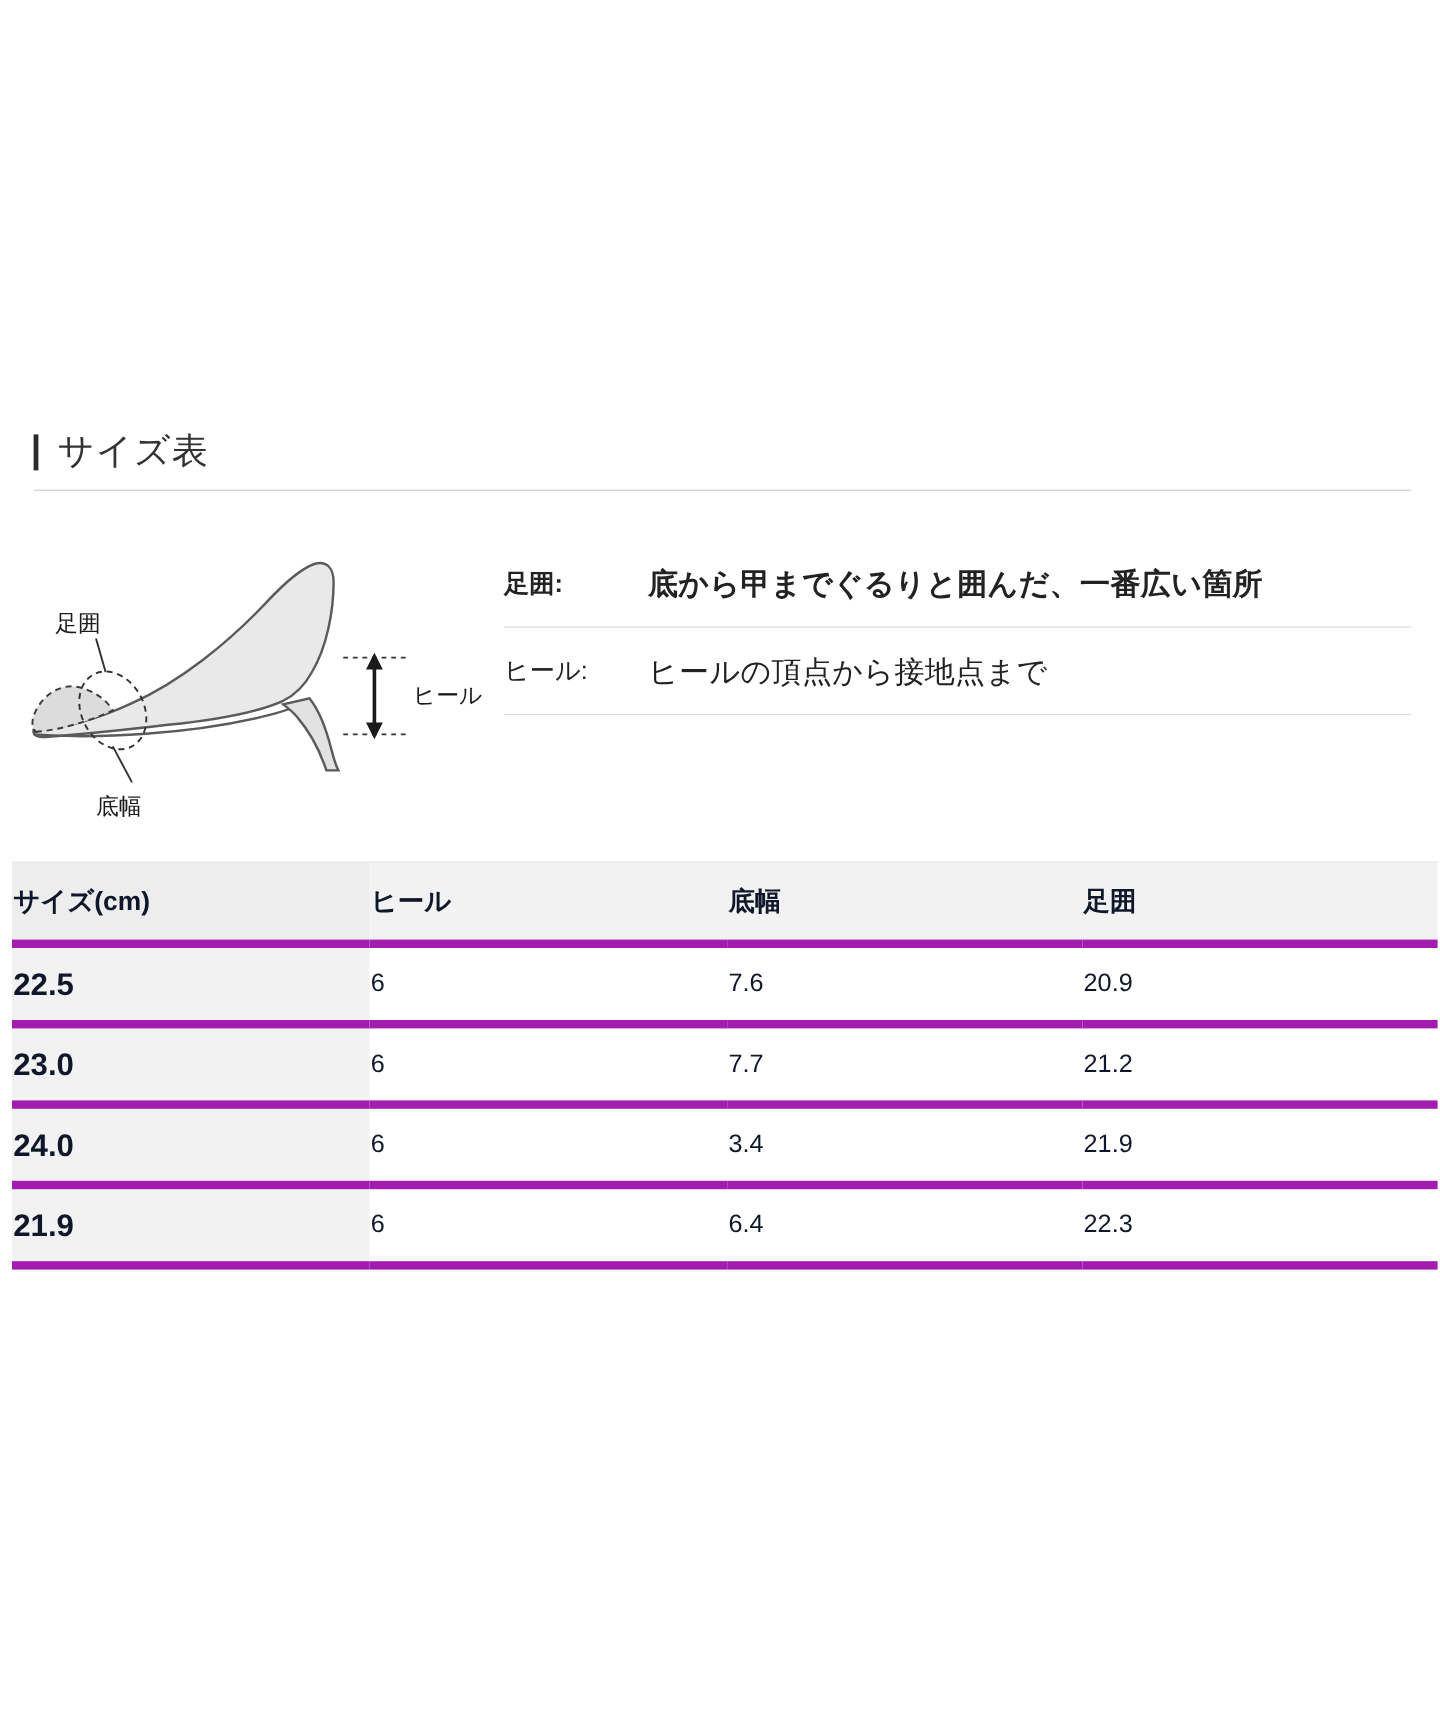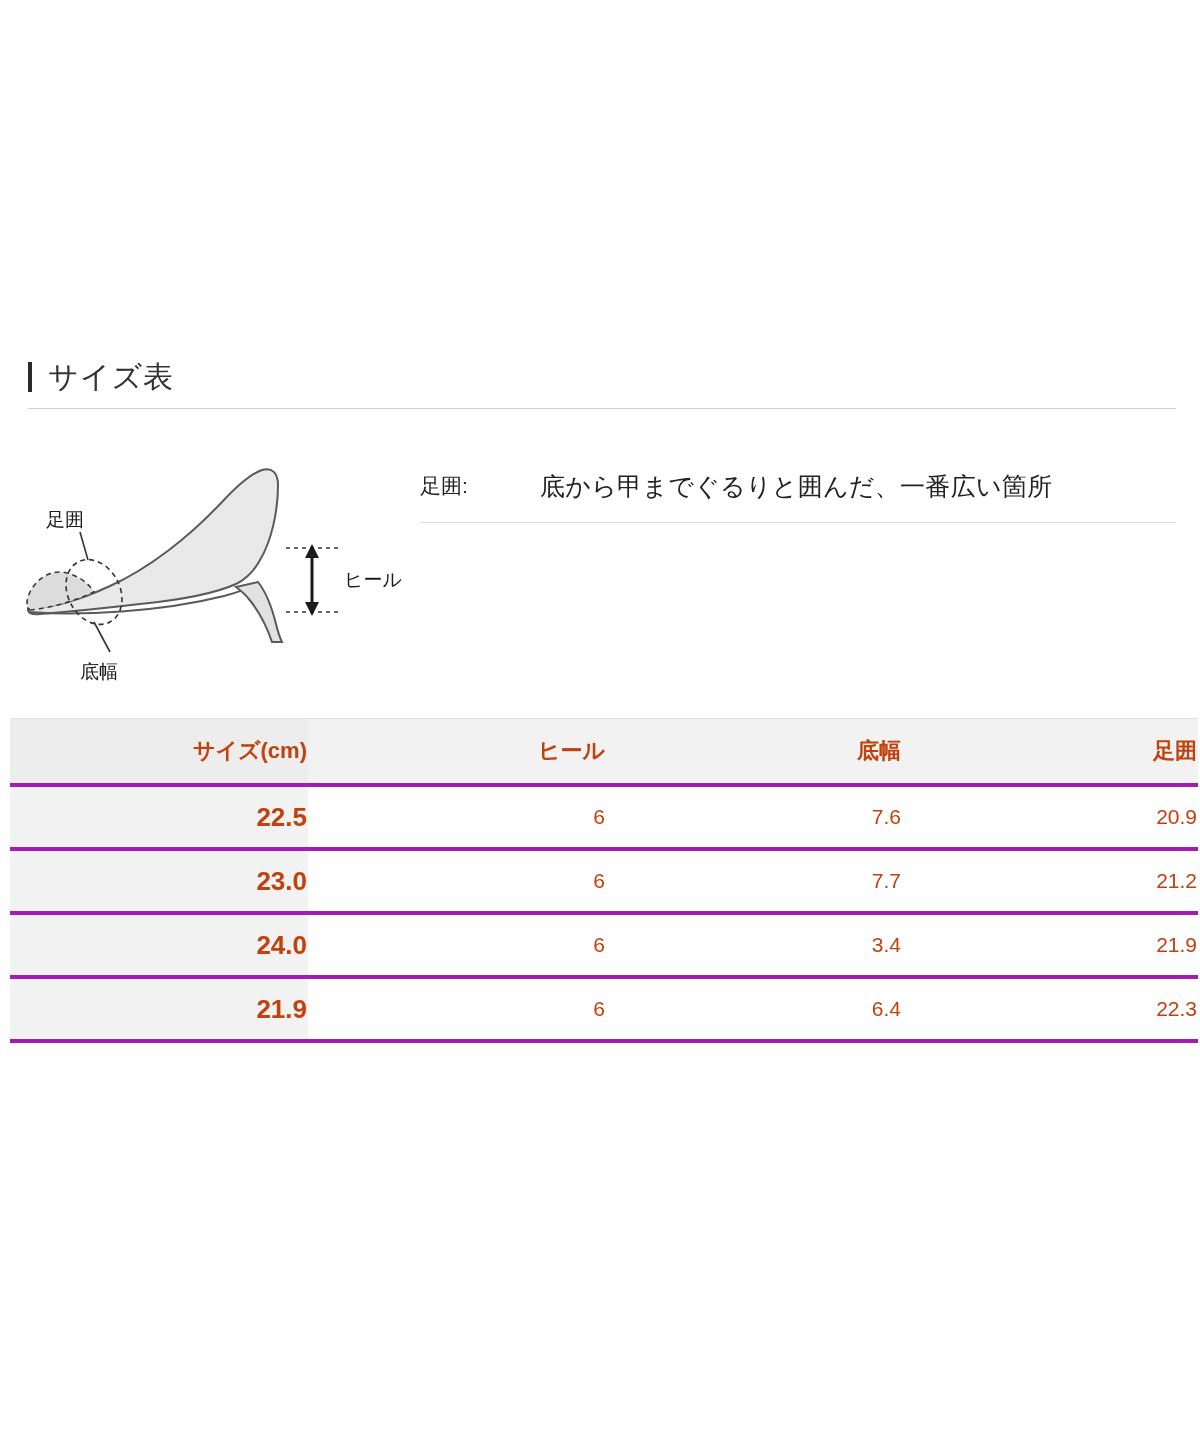--- a/index.html
+++ b/index.html
@@ -85,6 +85,7 @@
   }
   .def-row:first-child {
     border-top: none;
+    font-weight: bold;
   }
   .def-term {
     font-size: 21px;

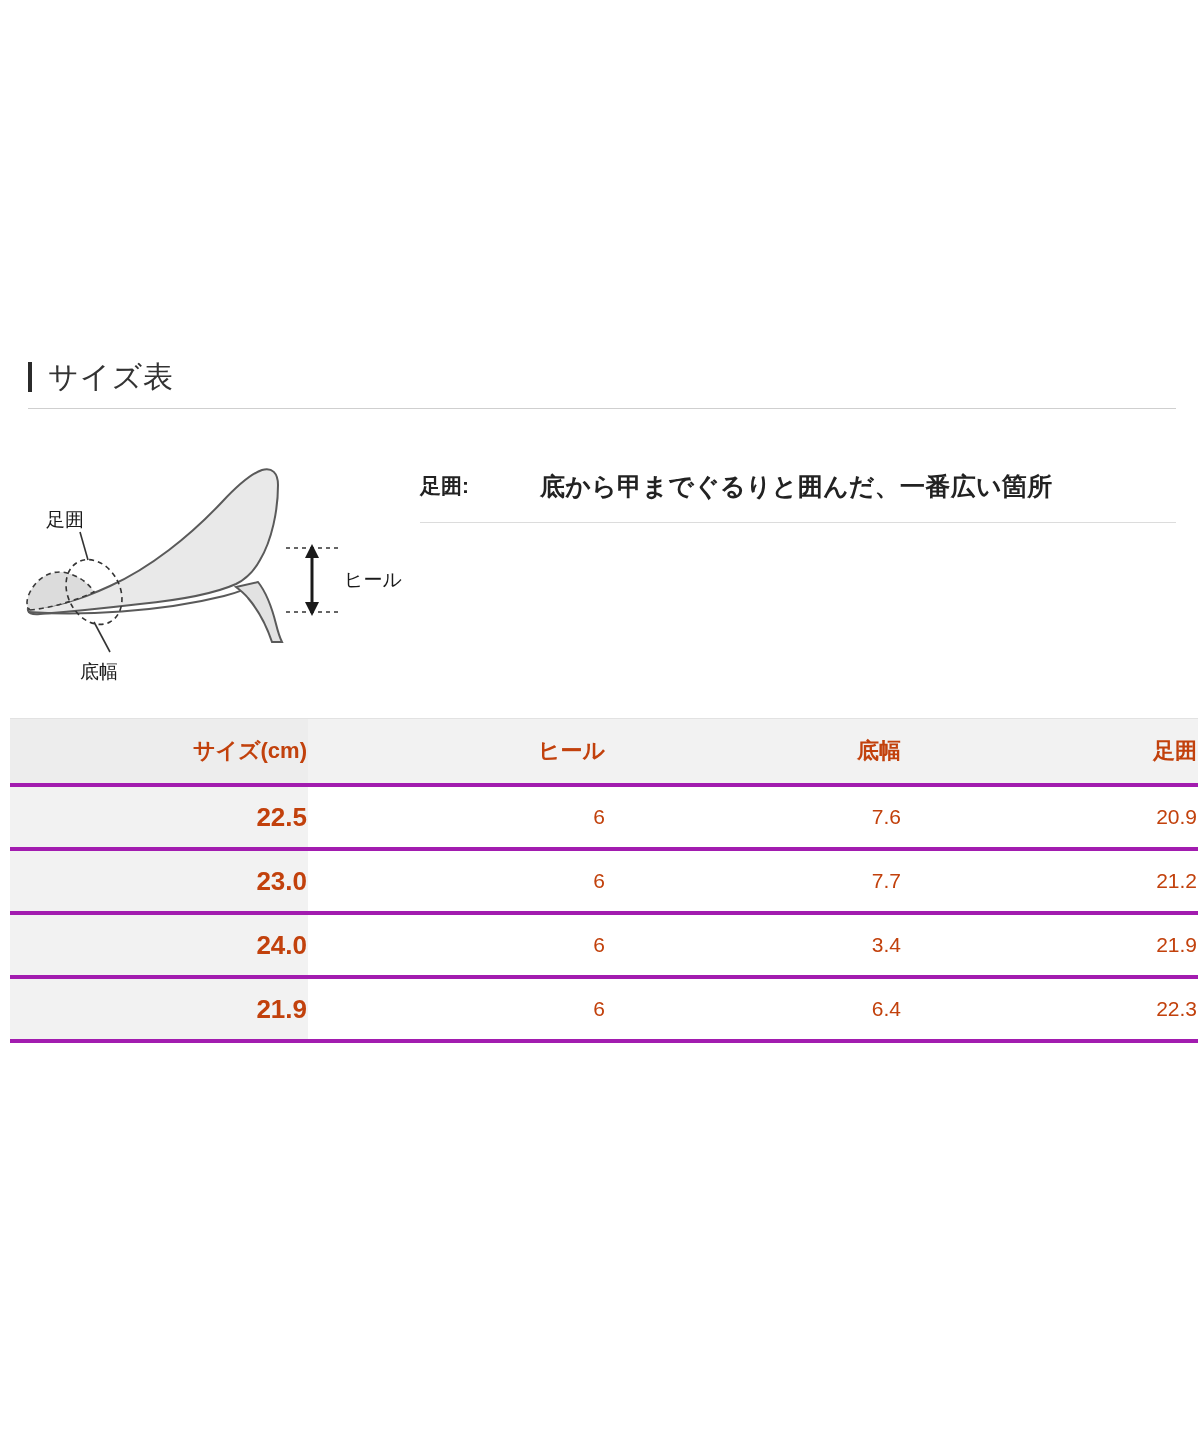--- a/index.html
+++ b/index.html
@@ -213,6 +213,10 @@
         <div class="def-term">足囲:</div>
         <div class="def-desc">底から甲までぐるりと囲んだ、一番広い箇所</div>
       </div>
+      <div class="def-row">
+        <div class="def-term">ヒール:</div>
+        <div class="def-desc">ヒールの頂点から接地点まで</div>
+      </div>
     </div>
   </div>
 

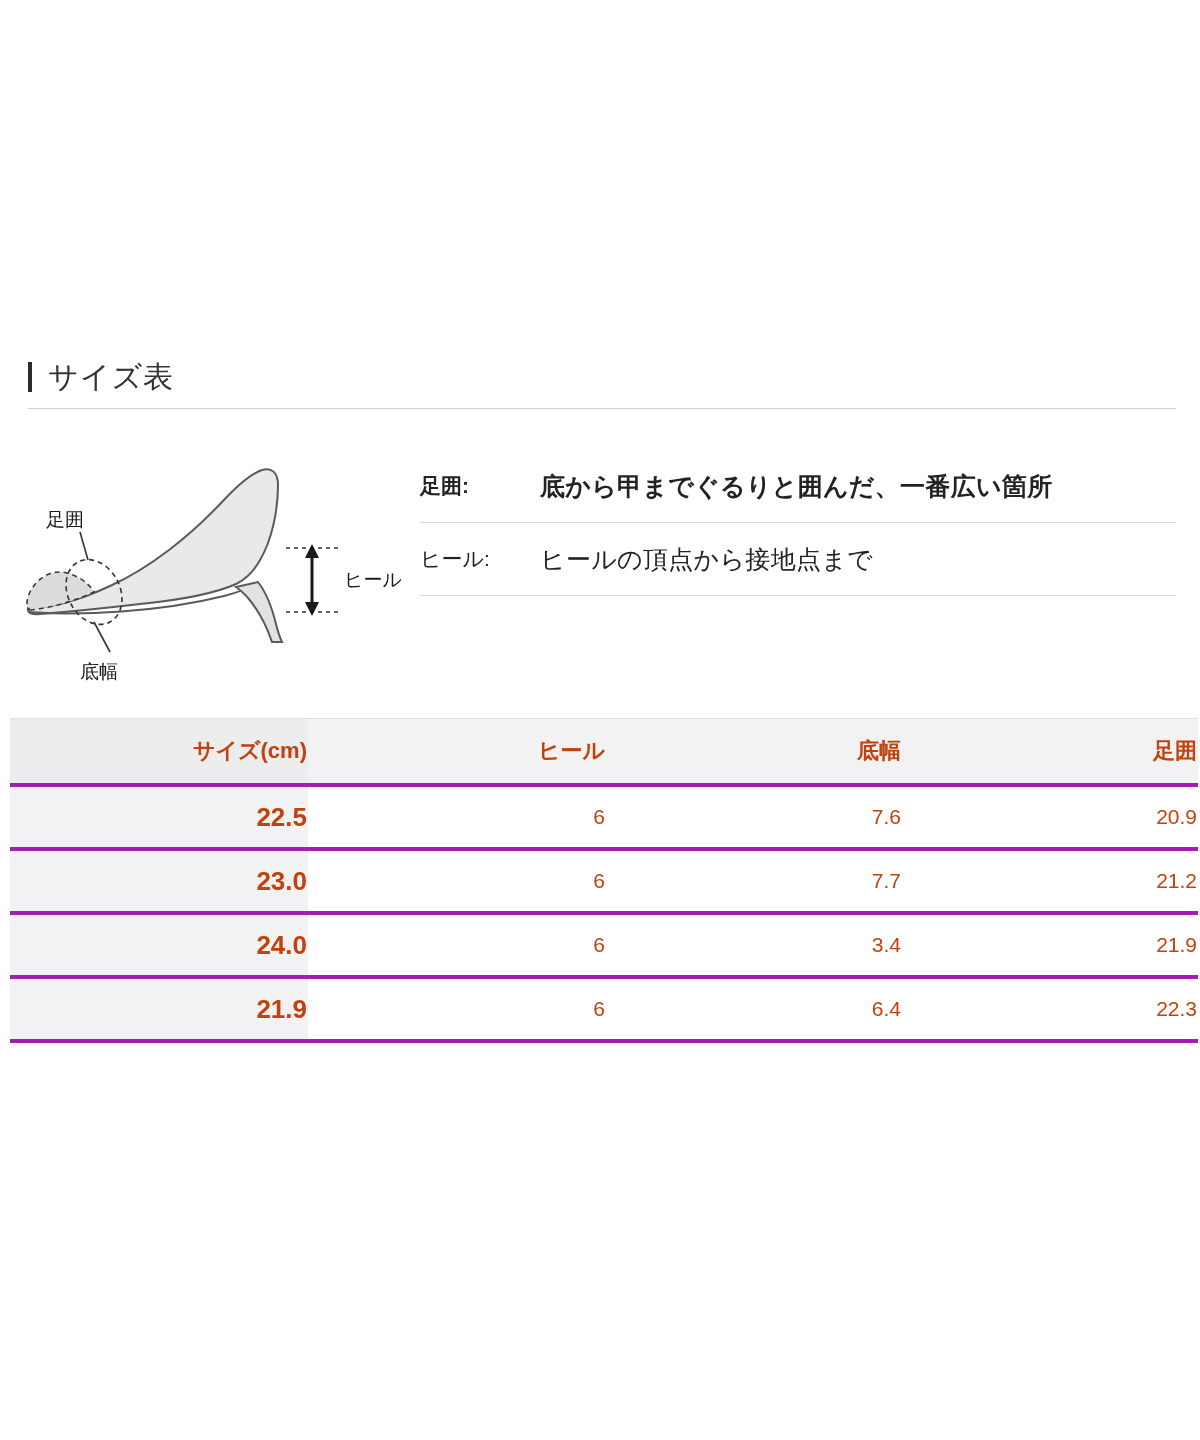--- a/index.html
+++ b/index.html
@@ -111,10 +111,10 @@
   .size-table th,
   .size-table td {
     border-top: 1px solid #dddddd;
-    border-bottom: 4px solid #a21caf;
-    text-align: right;
+    border-bottom: 7px solid #a21caf;
+    text-align: left;
     font-weight: normal;
-    color: #c2410c;
+    color: #0f172a;
   }
   .size-table thead th {
     background: #f2f2f2;

